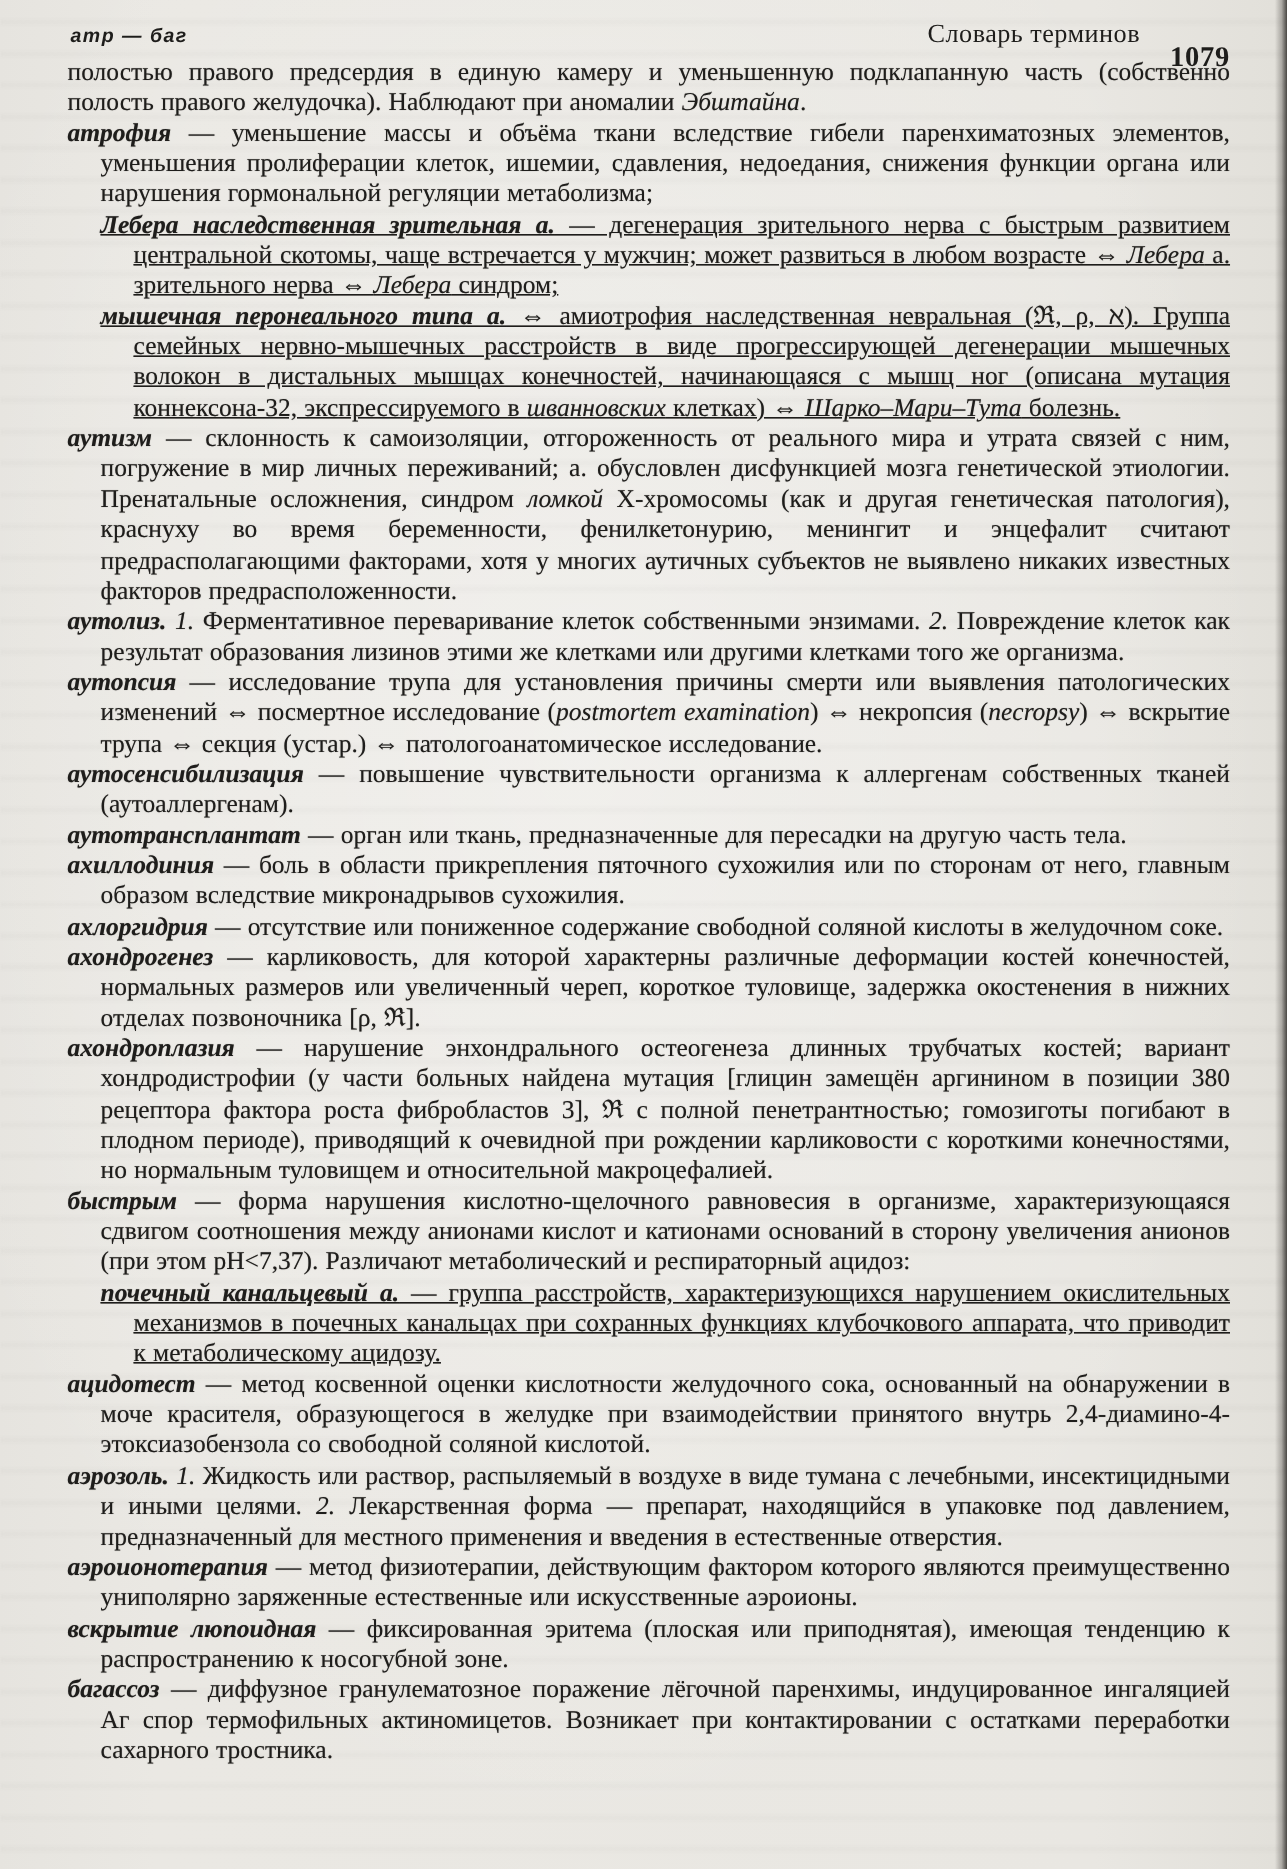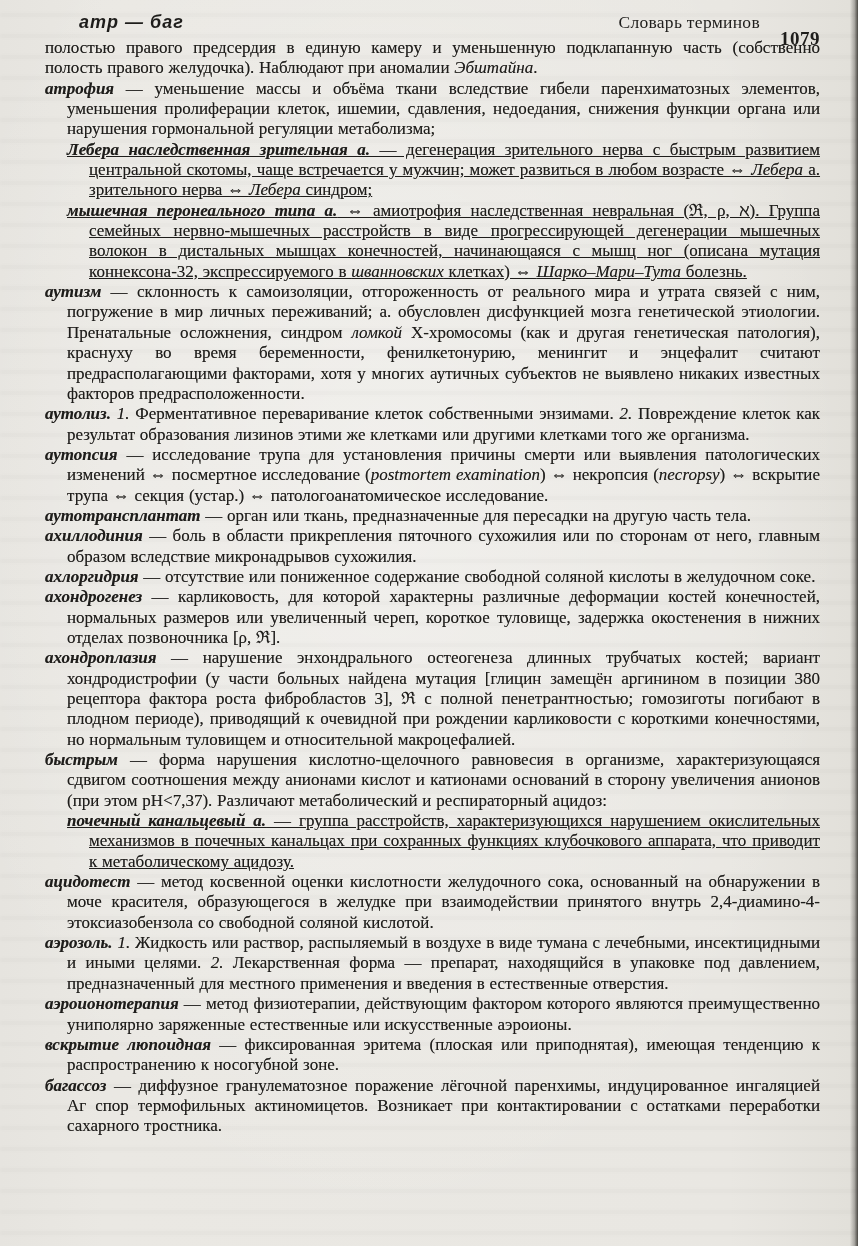--- a/index.html
+++ b/index.html
@@ -42,9 +42,8 @@
   .range {
     font-family: "Liberation Sans", sans-serif;
     font-style: italic; font-weight: 700;
-    font-size: 18px; letter-spacing: 1px;
+    font-size: 13px; letter-spacing: 1px;
     padding-left: 2px;
-    margin-left: 32px;
   }
   .header-right { display: flex; align-items: flex-start; gap: 20px; }
   .book-title { font-size: 17.5px; letter-spacing: 0.3px; }

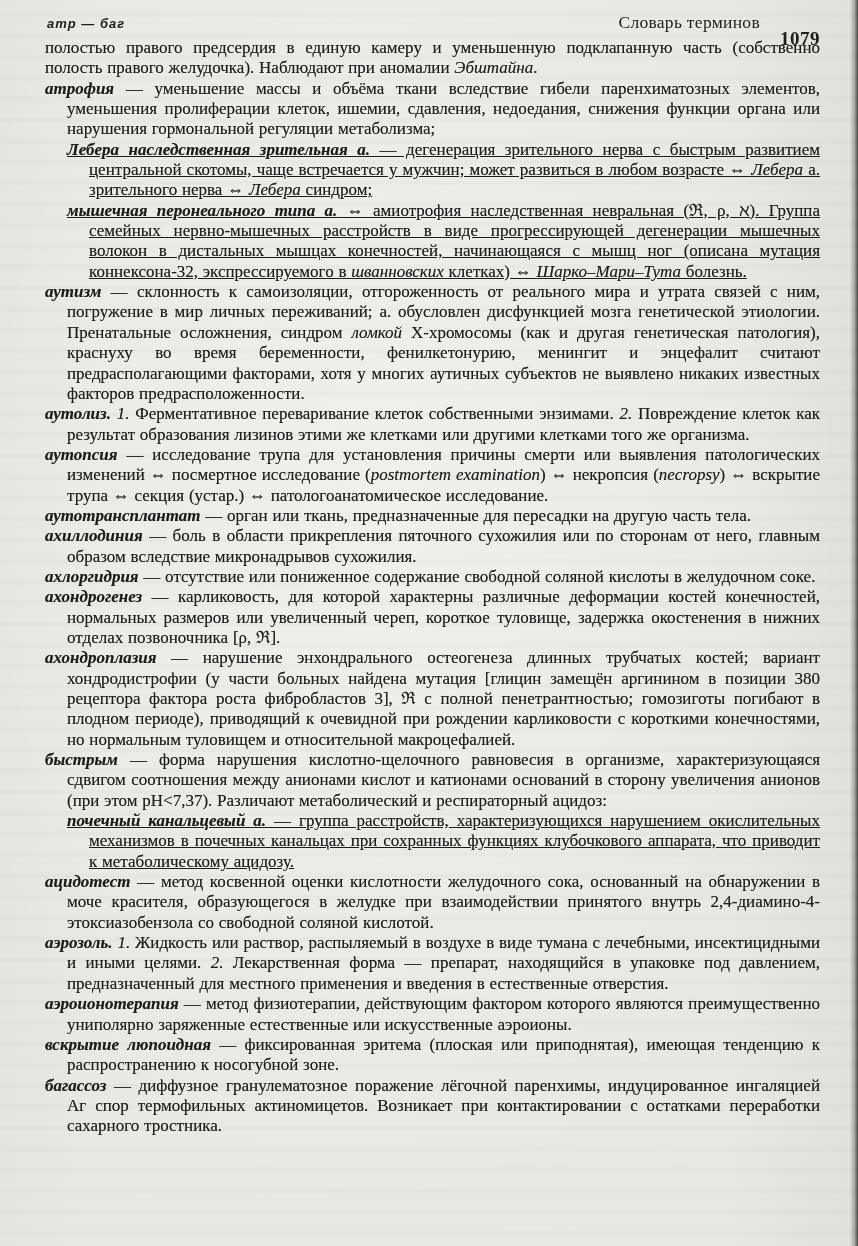--- a/index.html
+++ b/index.html
@@ -87,6 +87,7 @@
       <p class="entry main"><span class="b">аутизм</span><span> — склонность к самоизоляции, отгороженность от реального мира и утрата связей с ним, погружение в мир личных переживаний; а. обусловлен дисфункцией мозга генетической этиологии. Пренатальные осложнения, синдром </span><span class="i">ломкой</span><span> Х-хромосомы (как и другая генетическая патология), краснуху во время беременности, фенилкетонурию, менингит и энцефалит считают предрасполагающими факторами, хотя у многих аутичных субъектов не выявлено никаких известных факторов предрасположенности.</span></p>
       <p class="entry main"><span class="b">аутолиз.</span><span> </span><span class="i">1.</span><span> Ферментативное переваривание клеток собственными энзимами. </span><span class="i">2.</span><span> Повреждение клеток как результат образования лизинов этими же клетками или другими клетками того же организма.</span></p>
       <p class="entry main"><span class="b">аутопсия</span><span> — исследование трупа для установления причины смерти или выявления патологических изменений ⇔ посмертное исследование (</span><span class="i">postmortem examination</span><span>) ⇔ некропсия (</span><span class="i">necropsy</span><span>) ⇔ вскрытие трупа ⇔ секция (устар.) ⇔ патологоанатомическое исследование.</span></p>
+      <p class="entry main"><span class="b">аутосенсибилизация</span><span> — повышение чувствительности организма к аллергенам собственных тканей (аутоаллергенам).</span></p>
       <p class="entry main"><span class="b">аутотрансплантат</span><span> — орган или ткань, предназначенные для пересадки на другую часть тела.</span></p>
       <p class="entry main"><span class="b">ахиллодиния</span><span> — боль в области прикрепления пяточного сухожилия или по сторонам от него, главным образом вследствие микронадрывов сухожилия.</span></p>
       <p class="entry main"><span class="b">ахлоргидрия</span><span> — отсутствие или пониженное содержание свободной соляной кислоты в желудочном соке.</span></p>

